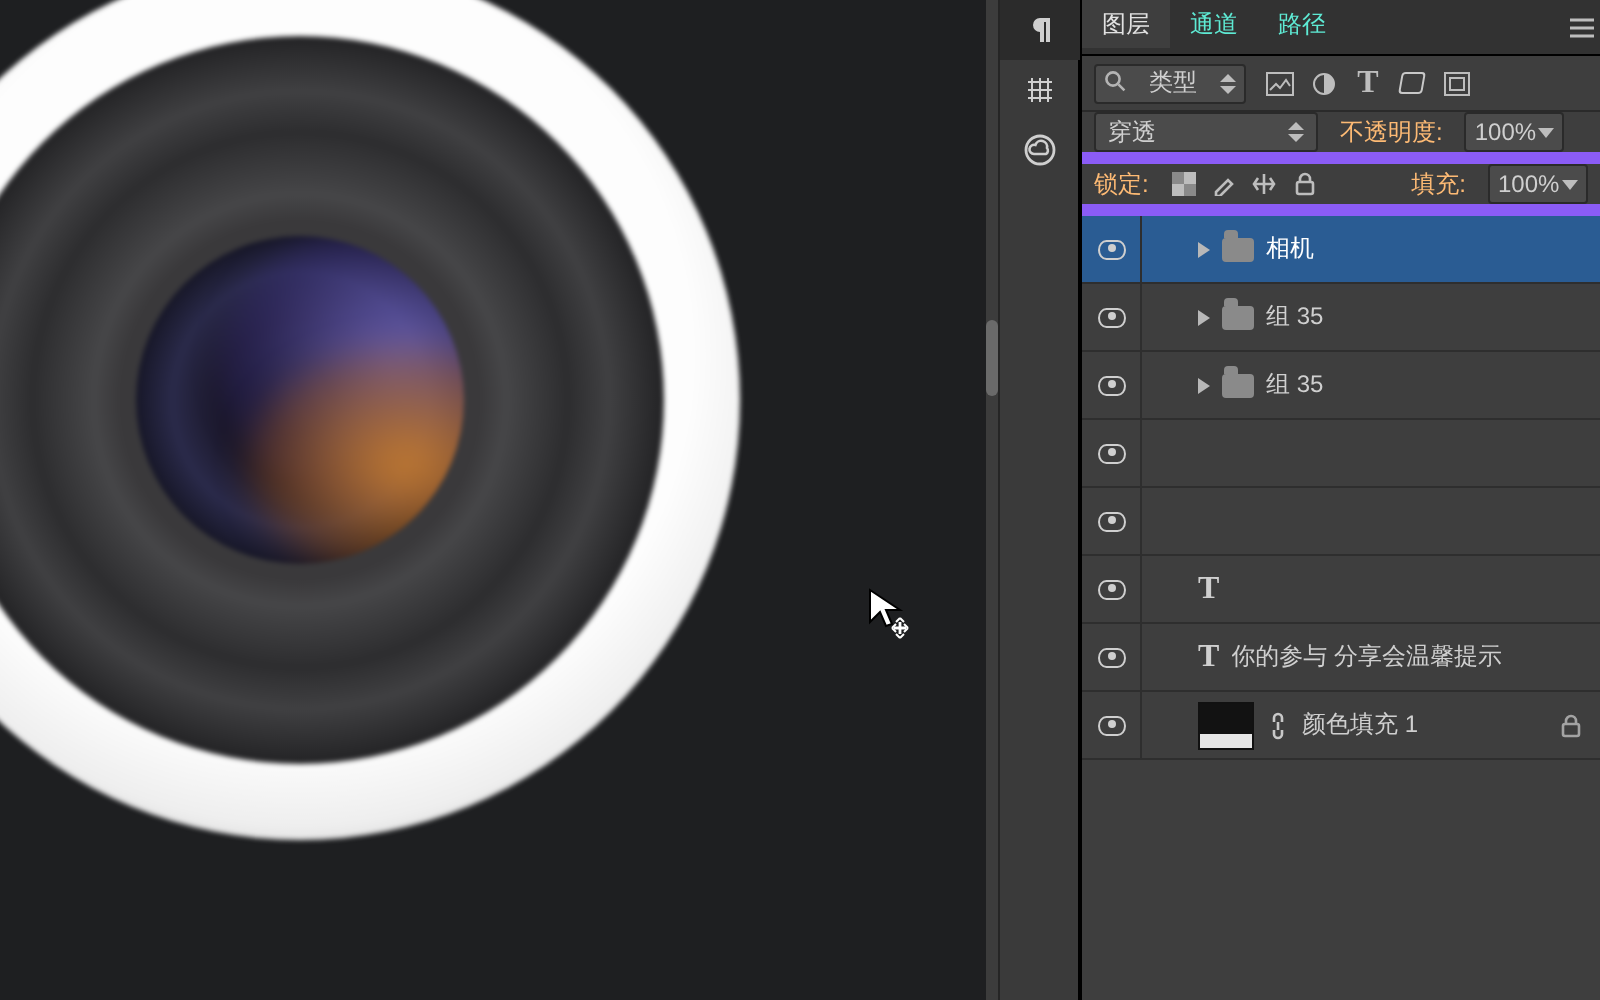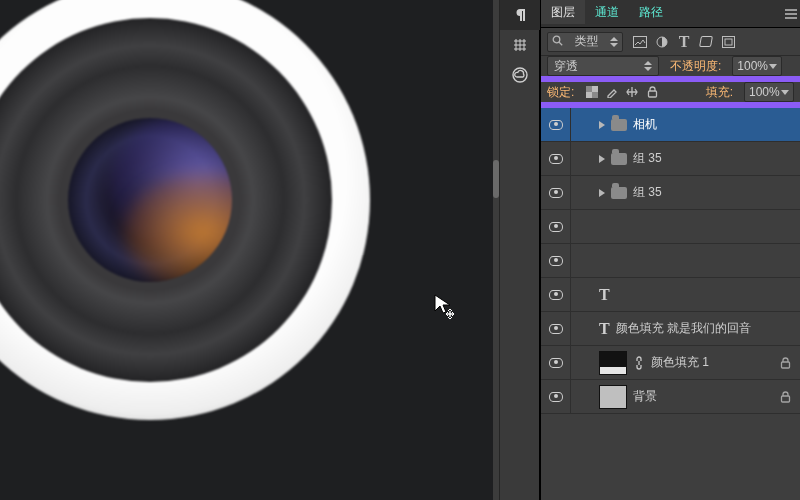--- a/index.html
+++ b/index.html
@@ -279,7 +279,7 @@
         <div class="content">
           <span class="indent" style="width:16px"></span>
           <span class="T">T</span>
-          <span class="lname">颜色填充 就是我们的回音</span>
+          <span class="lname">你的参与 分享会温馨提示</span>
         </div>
       </div>
       <div class="layer">

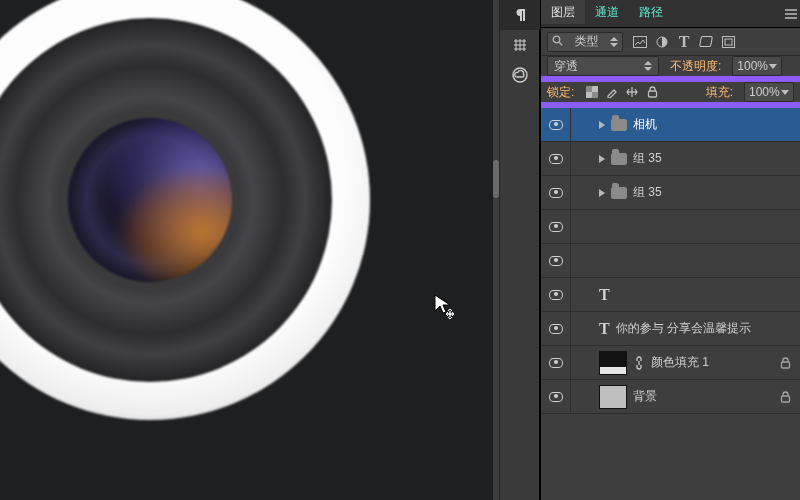--- a/index.html
+++ b/index.html
@@ -303,22 +303,6 @@
           </span>
         </div>
       </div>
-      <div class="layer">
-        <div class="eye-col">
-          <span class="eye"></span>
-        </div>
-        <div class="content">
-          <span class="indent" style="width:16px"></span>
-          <span class="thumb chk"></span>
-          <span class="lname">背景</span>
-          <span class="lock">
-            <svg width="11" height="12" viewBox="0 0 11 12">
-              <rect x="1.5" y="5" width="8" height="6" rx="1" fill="none" stroke="#bdbdbd" stroke-width="1.3"></rect>
-              <path d="M3 5V3.5a2.5 2.5 0 0 1 5 0V5" fill="none" stroke="#bdbdbd" stroke-width="1.3"></path>
-            </svg>
-          </span>
-        </div>
-      </div>
     </div>
 </div>
 

